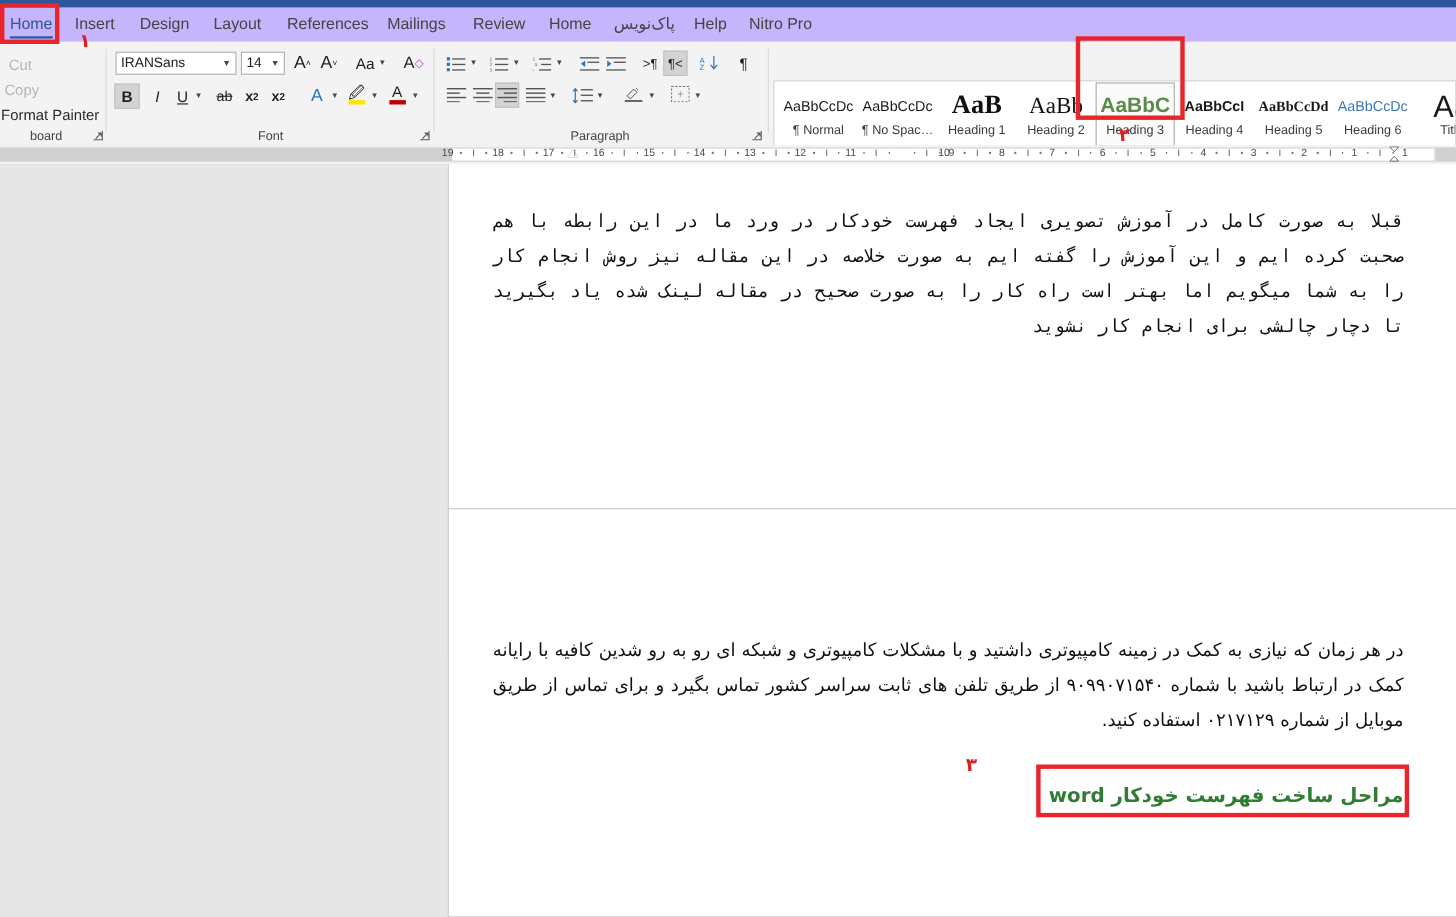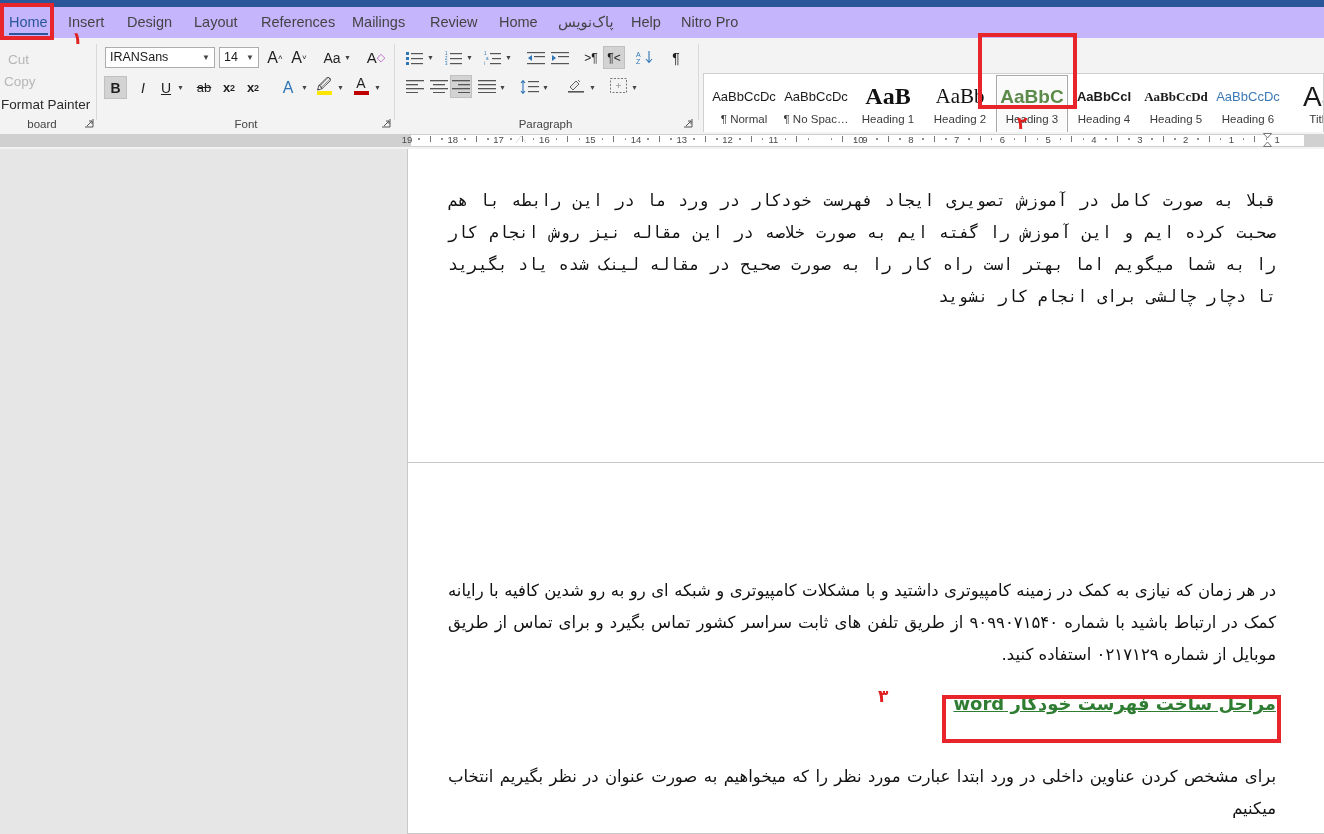--- a/index.html
+++ b/index.html
@@ -429,7 +429,7 @@
 
     <div class="page" style="top:313px;height:372px;">
       <div class="ptxt" style="left:40px;right:48px;top:112px;">در هر زمان که نیازی به کمک در زمینه کامپیوتری داشتید و با مشکلات کامپیوتری و شبکه ای رو به رو شدین کافیه با رایانه کمک در ارتباط باشید با شماره ۹۰۹۹۰۷۱۵۴۰ از طریق تلفن های ثابت سراسر کشور تماس بگیرد و برای تماس از طریق موبایل از شماره ۰۲۱۷۱۲۹ استفاده کنید.</div>
-      <div class="ptxt hl-green" style="left:40px;right:48px;top:225px;text-align-last:right;text-decoration:underline;">مراحل ساخت فهرست خودکار word</div>
+      <div class="ptxt hl-green" style="left:40px;right:48px;top:245px;text-align-last:right;">مراحل ساخت فهرست خودکار word</div>
       <div class="ptxt" style="left:40px;right:48px;top:298px;">برای مشخص کردن عناوین داخلی در ورد ابتدا عبارت مورد نظر را که میخواهیم به صورت عنوان در نظر بگیریم انتخاب میکنیم</div>
     </div>
   </div>

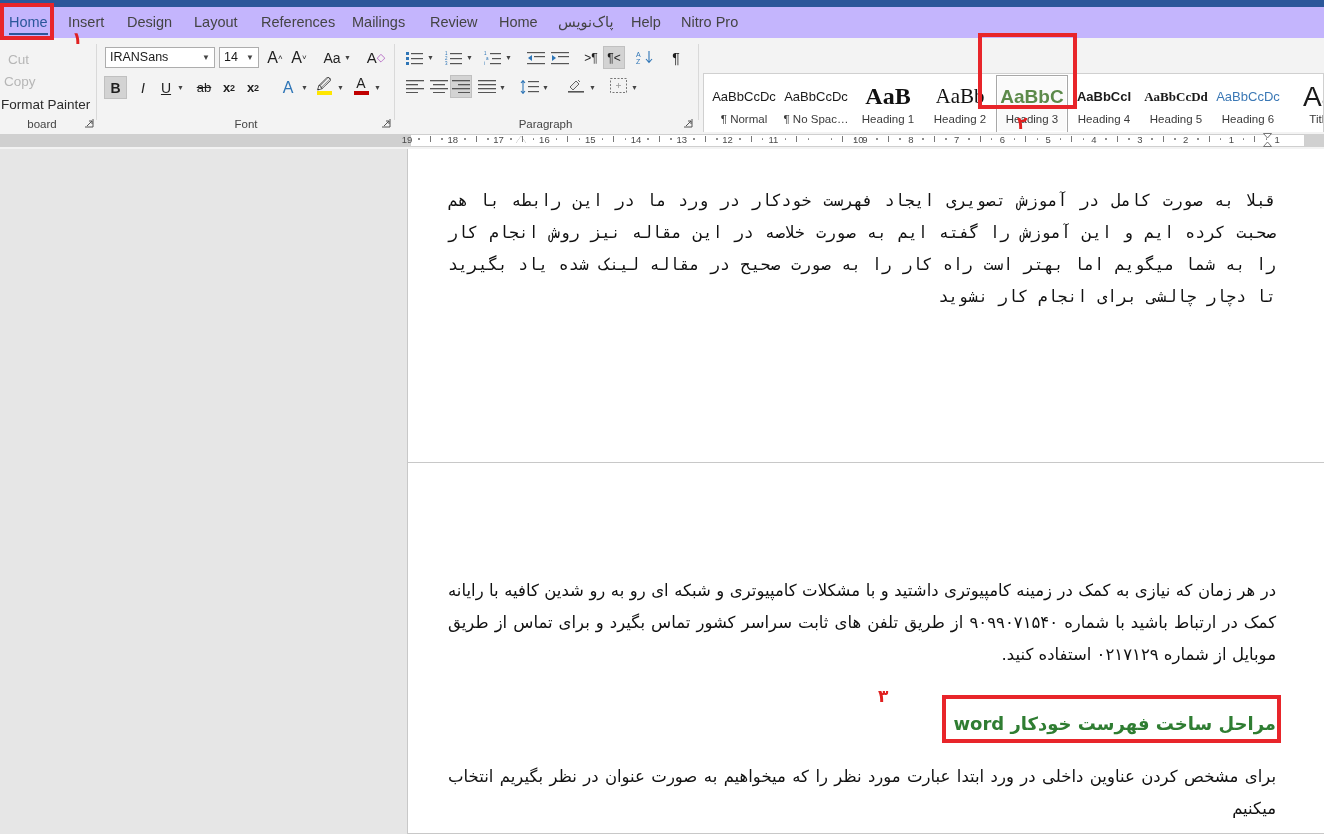--- a/index.html
+++ b/index.html
@@ -430,7 +430,6 @@
     <div class="page" style="top:313px;height:372px;">
       <div class="ptxt" style="left:40px;right:48px;top:112px;">در هر زمان که نیازی به کمک در زمینه کامپیوتری داشتید و با مشکلات کامپیوتری و شبکه ای رو به رو شدین کافیه با رایانه کمک در ارتباط باشید با شماره ۹۰۹۹۰۷۱۵۴۰ از طریق تلفن های ثابت سراسر کشور تماس بگیرد و برای تماس از طریق موبایل از شماره ۰۲۱۷۱۲۹ استفاده کنید.</div>
       <div class="ptxt hl-green" style="left:40px;right:48px;top:245px;text-align-last:right;">مراحل ساخت فهرست خودکار word</div>
-      <div class="ptxt" style="left:40px;right:48px;top:298px;">برای مشخص کردن عناوین داخلی در ورد ابتدا عبارت مورد نظر را که میخواهیم به صورت عنوان در نظر بگیریم انتخاب میکنیم</div>
     </div>
   </div>
 

